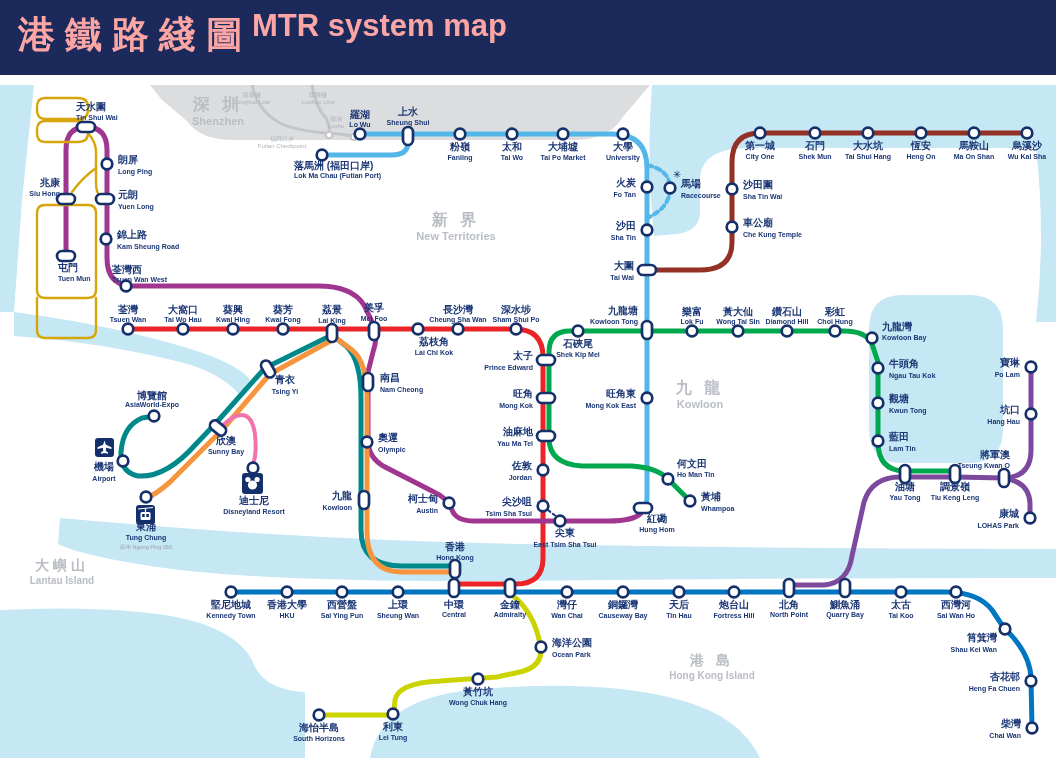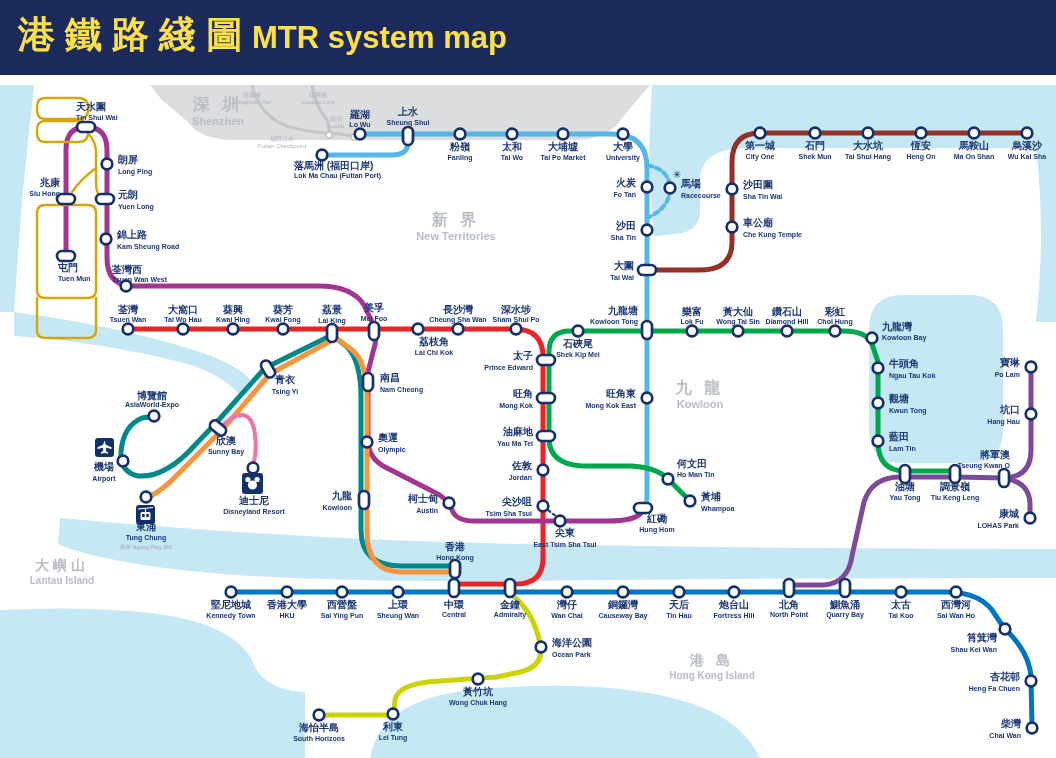--- a/index.html
+++ b/index.html
@@ -4,7 +4,7 @@
 <style>
   html,body{margin:0;padding:0;width:1056px;height:758px;overflow:hidden;background:#fff;
     font-family:"Liberation Sans","DejaVu Sans",sans-serif;}
-  #header{position:absolute;left:0;top:0;width:1056px;height:75px;background:#1B2A5B;color:#fde047;}
+  #header{position:absolute;left:0;top:0;width:1056px;height:75px;background:#1B2A5B;color:#fca5a5;}
   #header .zh{position:absolute;left:18px;top:10px;font-size:37px;font-weight:bold;letter-spacing:10px;
     font-family:"DejaVu Serif","Liberation Serif",serif;}
   #header .en{position:absolute;left:252px;top:20px;font-size:31px;font-weight:bold;}

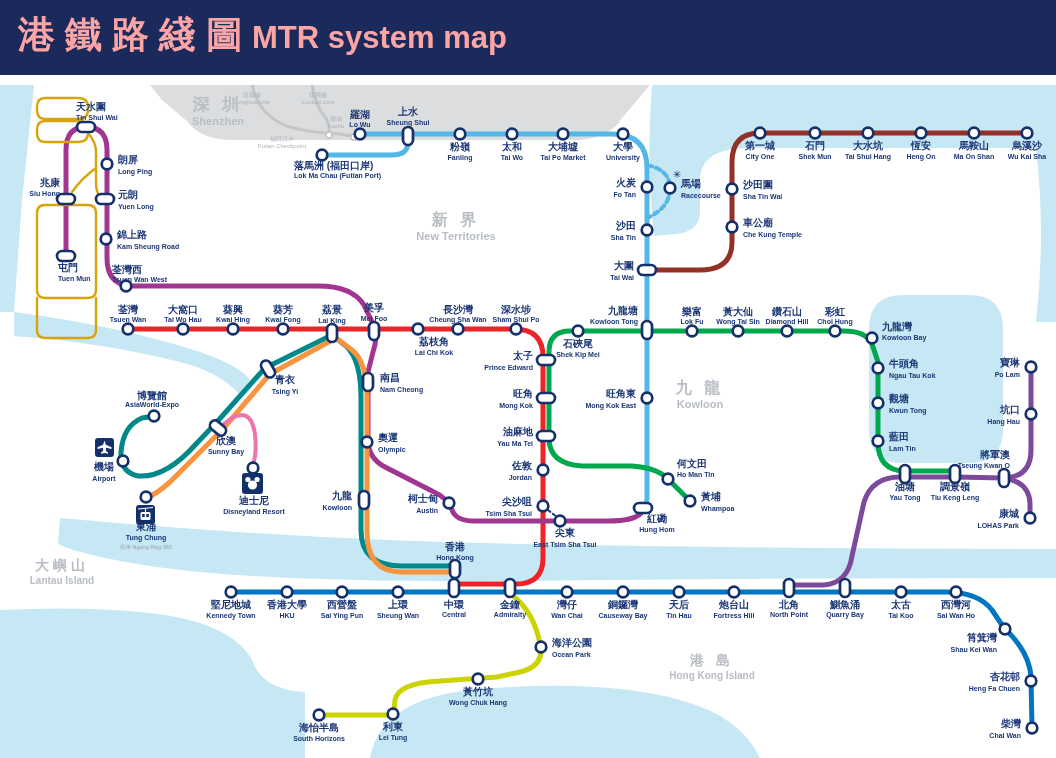--- a/index.html
+++ b/index.html
@@ -7,7 +7,7 @@
   #header{position:absolute;left:0;top:0;width:1056px;height:75px;background:#1B2A5B;color:#fca5a5;}
   #header .zh{position:absolute;left:18px;top:10px;font-size:37px;font-weight:bold;letter-spacing:10px;
     font-family:"DejaVu Serif","Liberation Serif",serif;}
-  #header .en{position:absolute;left:252px;top:20px;font-size:31px;font-weight:bold;}
+  #header .en{position:absolute;left:252px;top:8px;font-size:31px;font-weight:bold;}
   #map{position:absolute;left:0;top:75px;width:1056px;height:683px;background:#fff;}
   svg text{font-family:"Liberation Sans","DejaVu Sans",sans-serif;}
   .stn-zh{font-size:10px;font-weight:bold;fill:#1C3775;}

